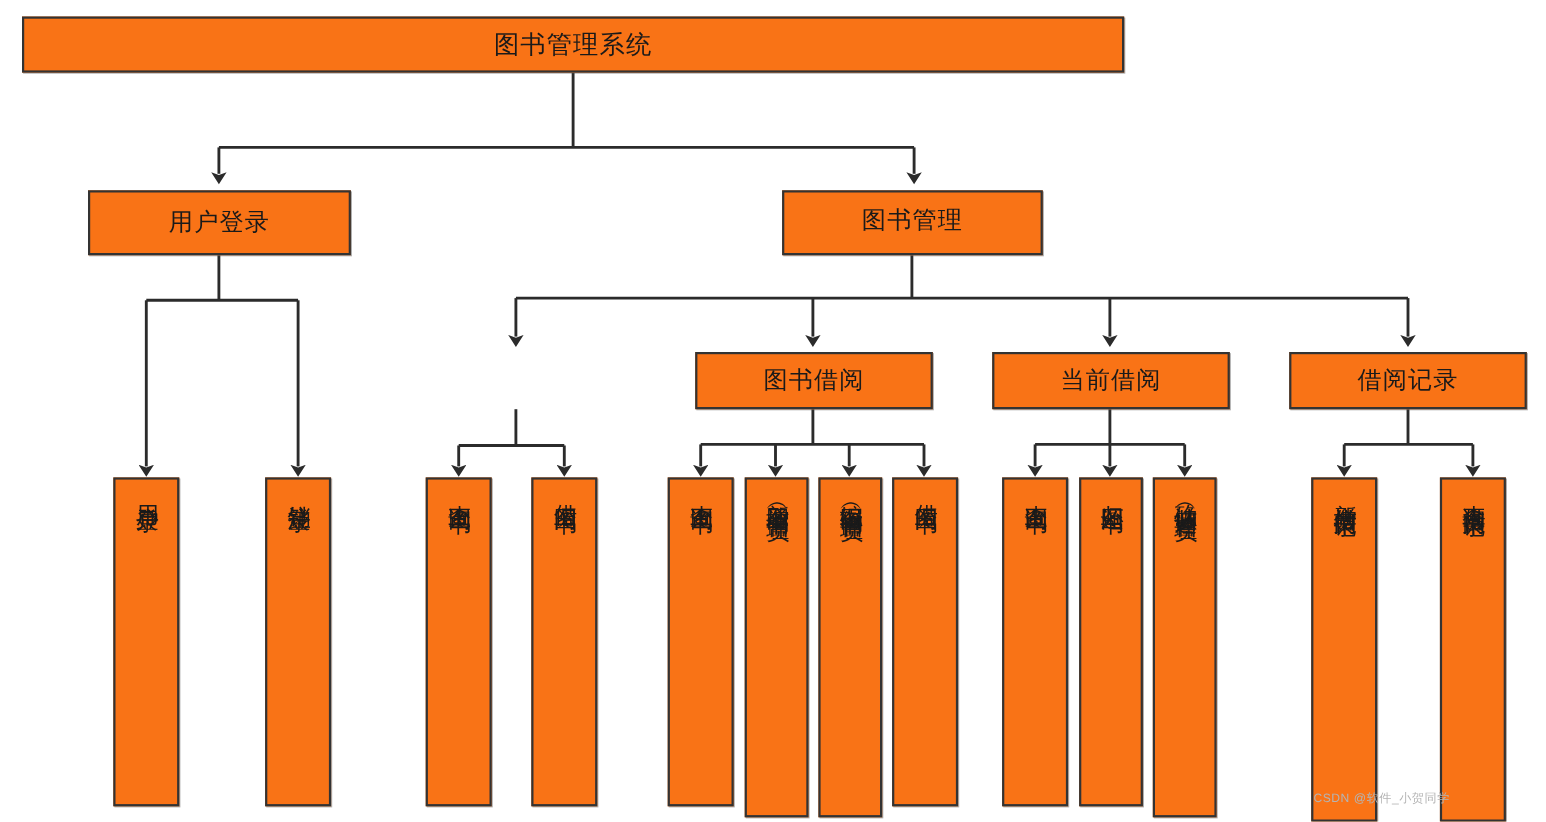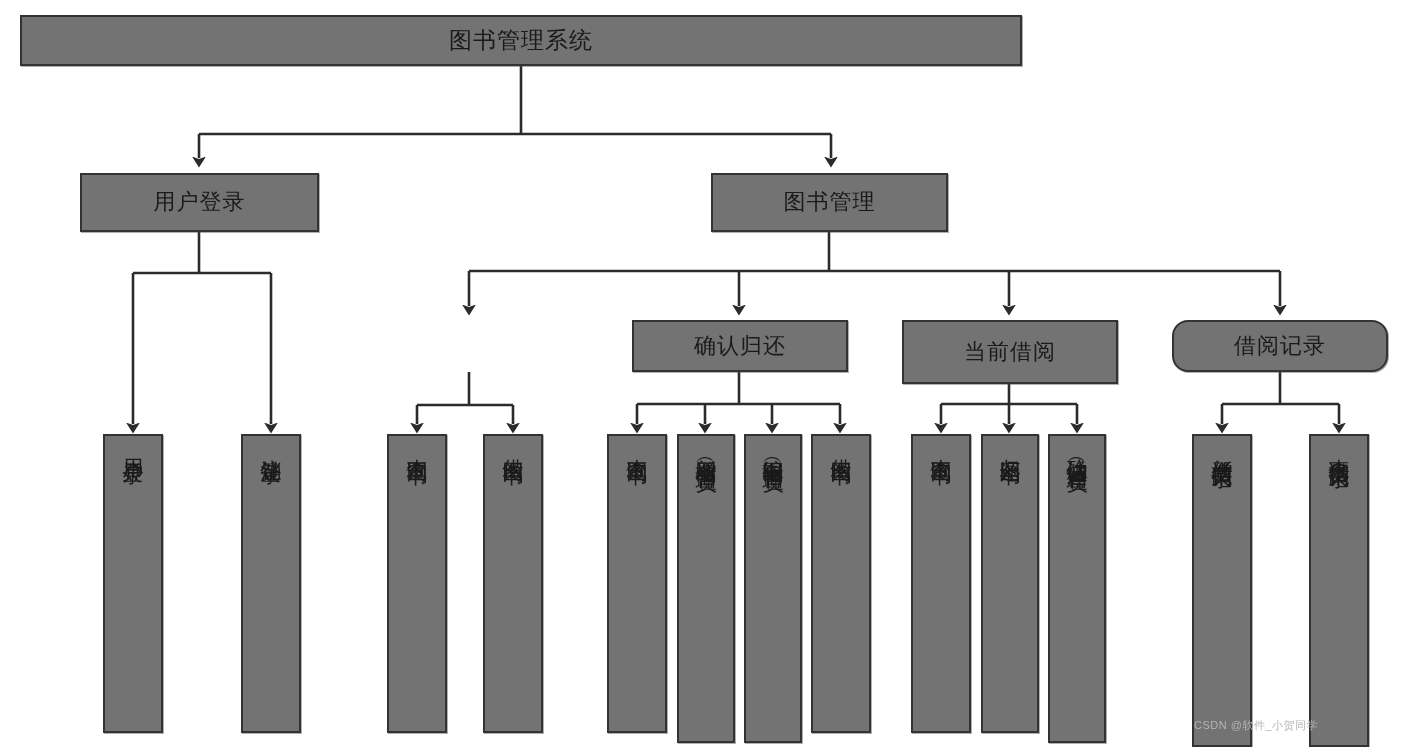--- a/index.html
+++ b/index.html
@@ -29,7 +29,7 @@
     position: absolute;
     box-sizing: border-box;
     border: 2px solid #333333;
-    background: #737373;
+    background: #f97316;
     display: flex;
     align-items: center;
     justify-content: center;

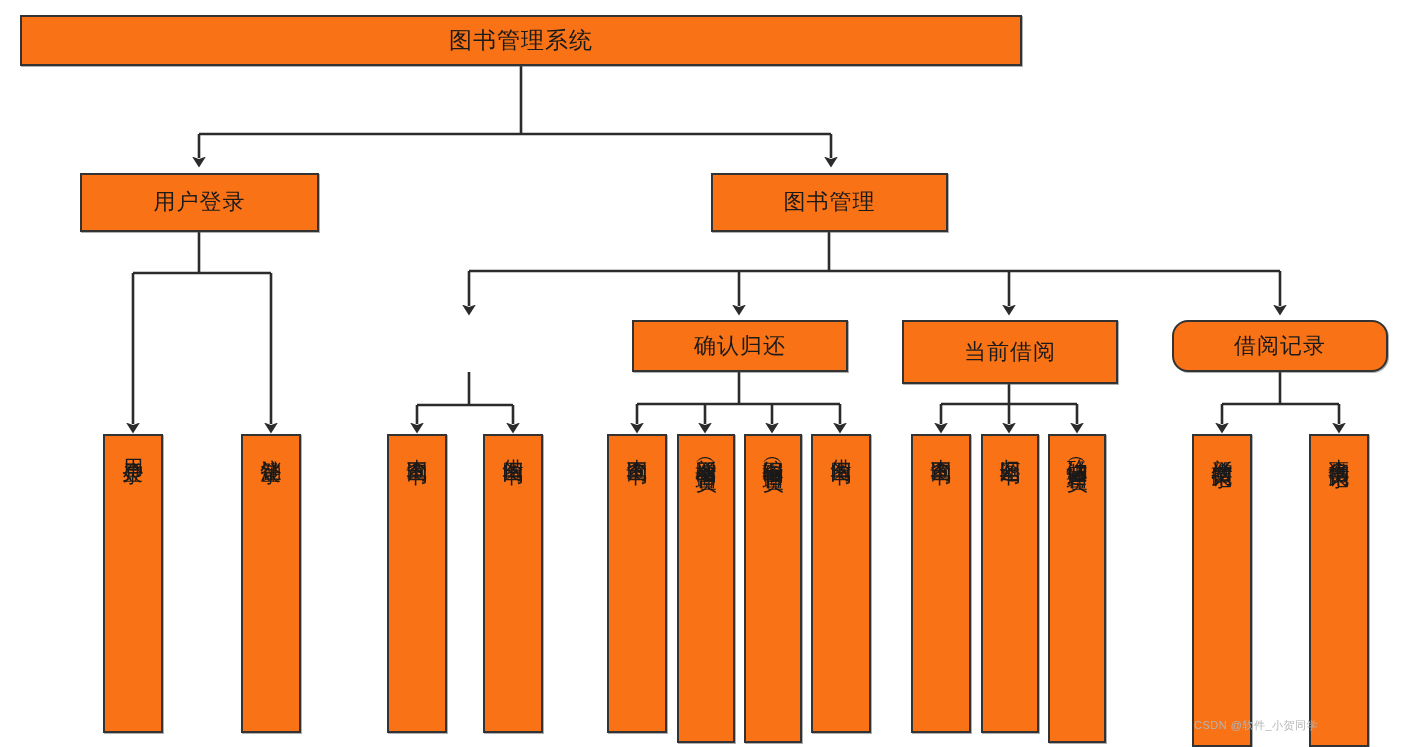--- a/index.html
+++ b/index.html
@@ -125,7 +125,7 @@
   <div class="node h" style="left:80px; top:173px; width:239px; height:59px;">
     <span>用户登录</span>
   </div>
-  <div class="node h" style="left:711px; top:173px; width:237px; height:59px;">
+  <div class="node h" style="left:711px; top:173px; width:237px; height:59px;font-family:Liberation Mono, monospace;">
     <span>图书管理</span>
   </div>
 

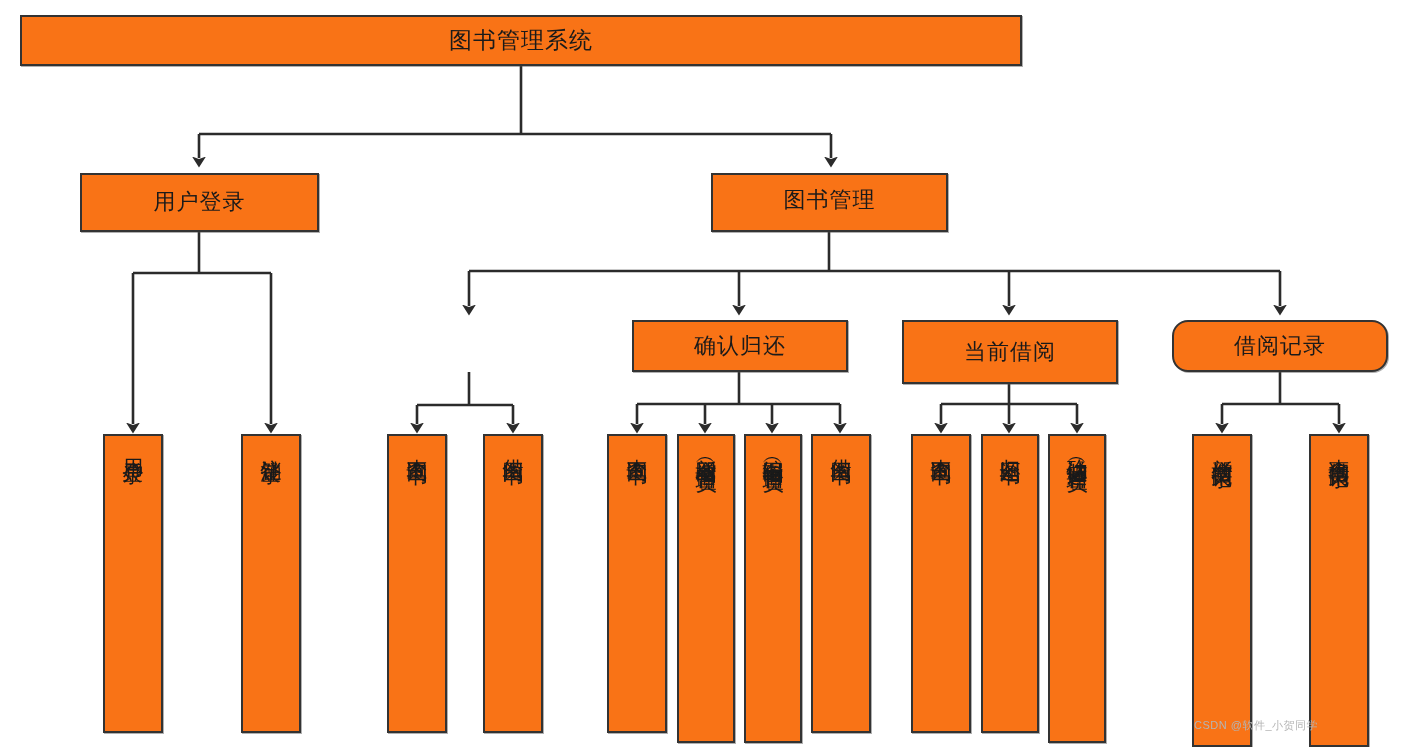--- a/index.html
+++ b/index.html
@@ -130,7 +130,7 @@
   </div>
 
   <div class="node h" style="left:632px; top:320px; width:216px; height:52px;">
-    <span>确认归还</span>
+    <span>图书借阅</span>
   </div>
   <div class="node h" style="left:902px; top:320px; width:216px; height:64px;">
     <span>当前借阅</span>

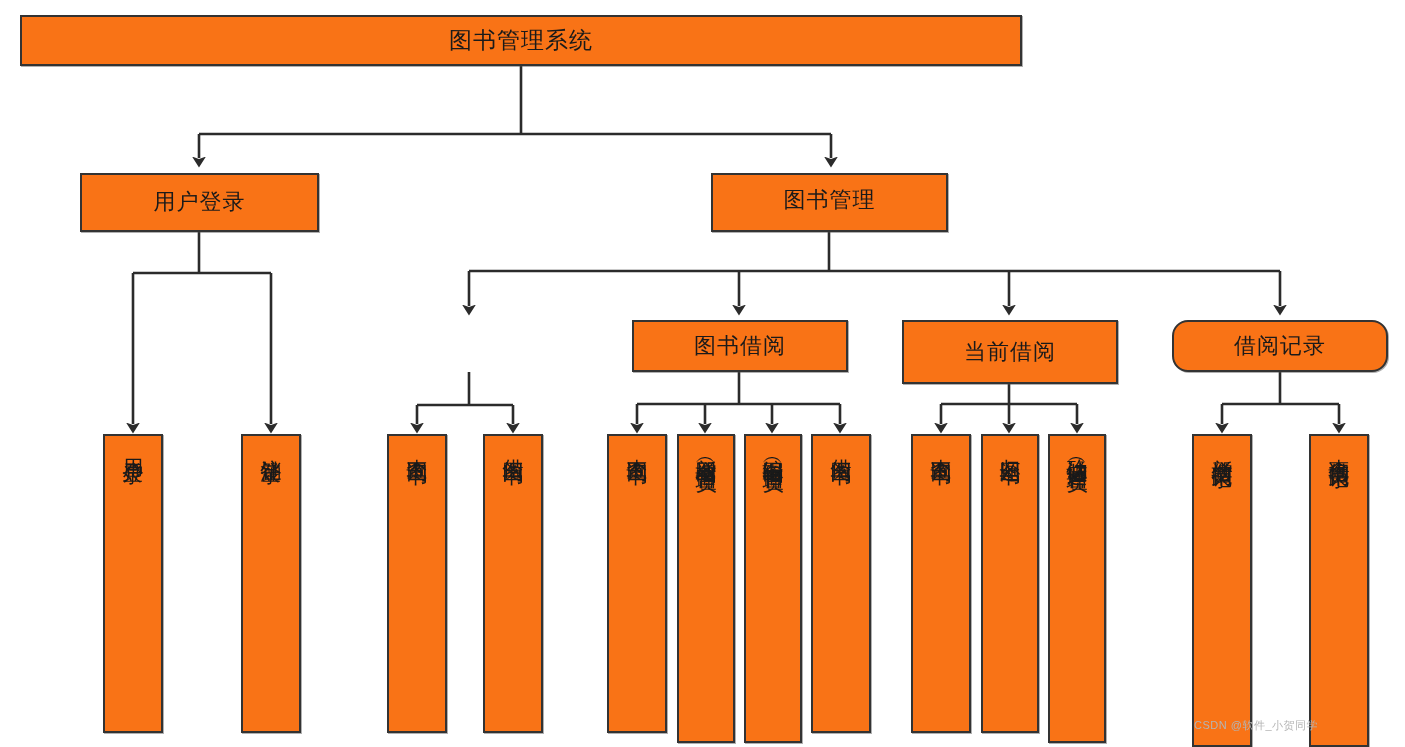--- a/index.html
+++ b/index.html
@@ -132,7 +132,7 @@
   <div class="node h" style="left:632px; top:320px; width:216px; height:52px;">
     <span>图书借阅</span>
   </div>
-  <div class="node h" style="left:902px; top:320px; width:216px; height:64px;">
+  <div class="node h" style="left:902px; top:320px; width:216px; height:52px;">
     <span>当前借阅</span>
   </div>
   <div class="node h" style="left:1172px; top:320px; width:216px; height:52px;border-radius:16px;">

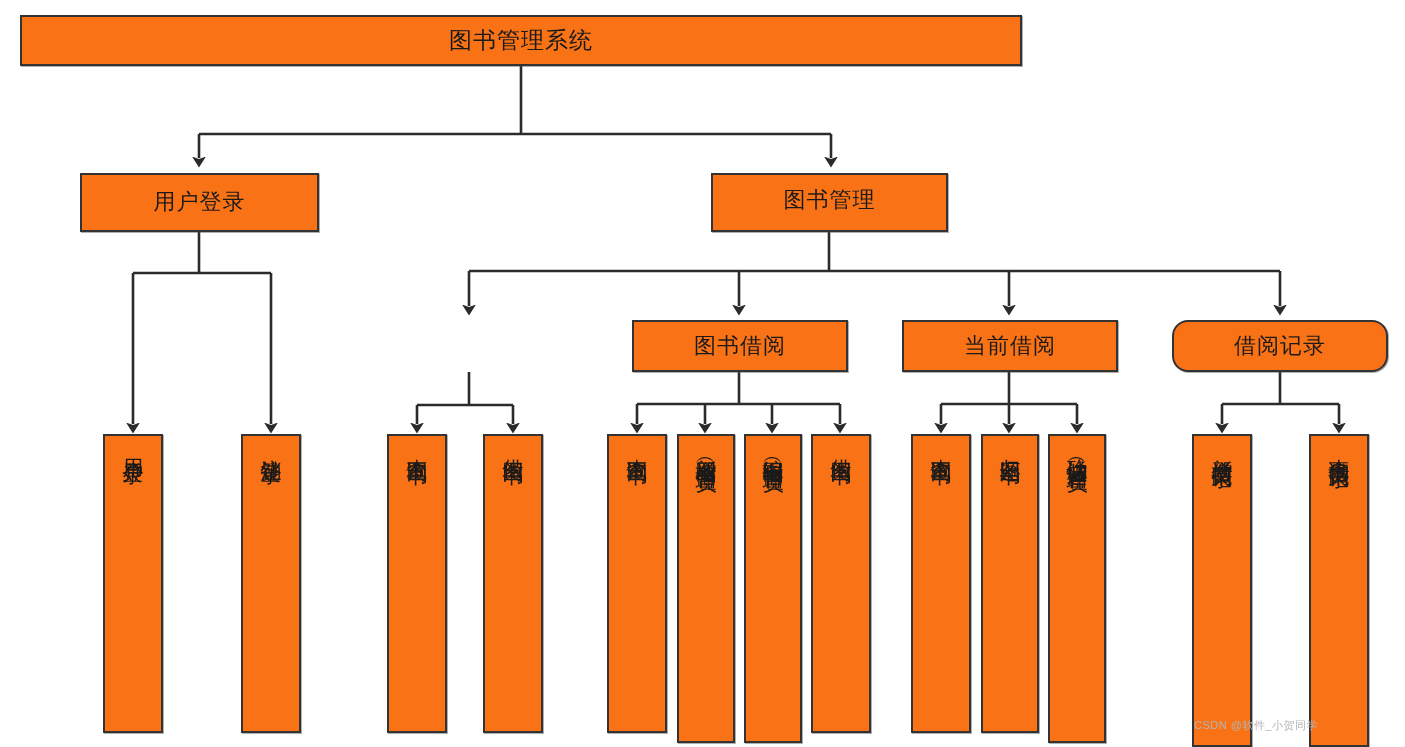--- a/index.html
+++ b/index.html
@@ -135,7 +135,7 @@
   <div class="node h" style="left:902px; top:320px; width:216px; height:52px;">
     <span>当前借阅</span>
   </div>
-  <div class="node h" style="left:1172px; top:320px; width:216px; height:52px;border-radius:16px;">
+  <div class="node h" style="left:1172px; top:320px; width:216px; height:52px;">
     <span>借阅记录</span>
   </div>
 

